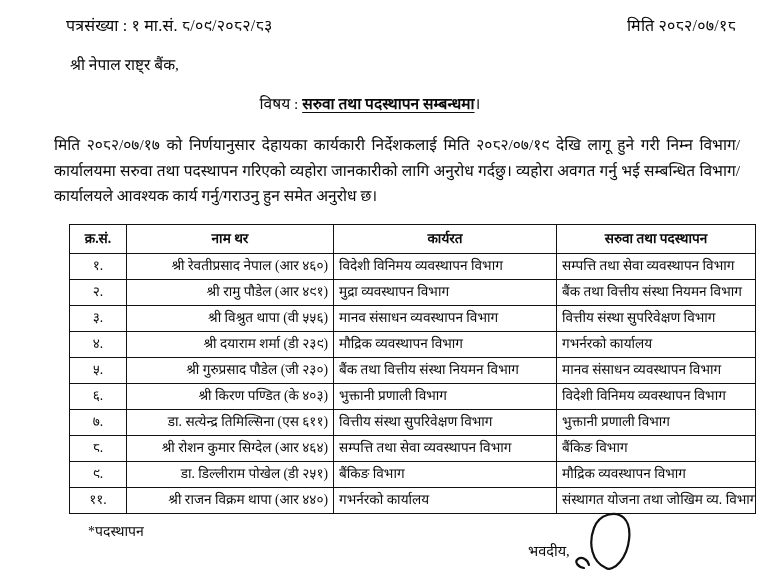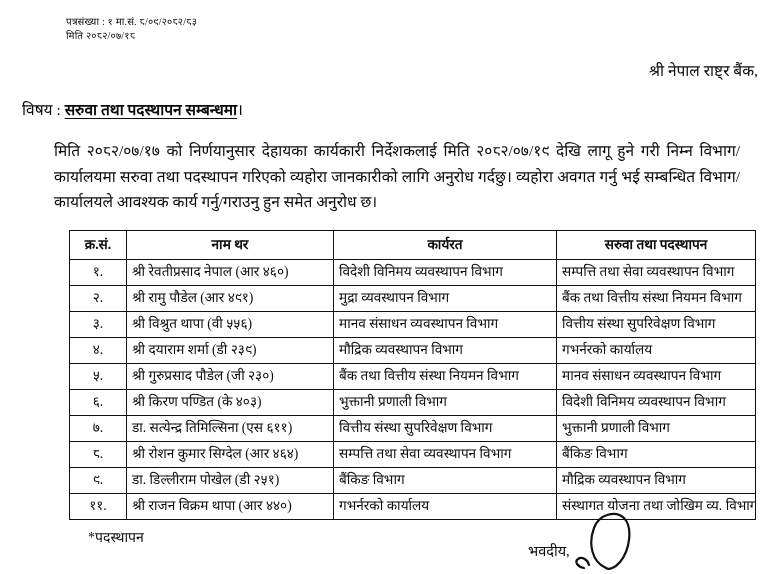--- a/index.html
+++ b/index.html
@@ -30,9 +30,8 @@
     display: flex;
     justify-content: space-between;
     align-items: baseline;
-    font-size: 10px;
+    font-size: 16px;
     padding: 4px 22px 0 44px;
-    flex-direction: column;
   }
   .header-row .letter-no { white-space: nowrap; letter-spacing: .2px; }
   .header-row .letter-date { white-space: nowrap; letter-spacing: .2px; }

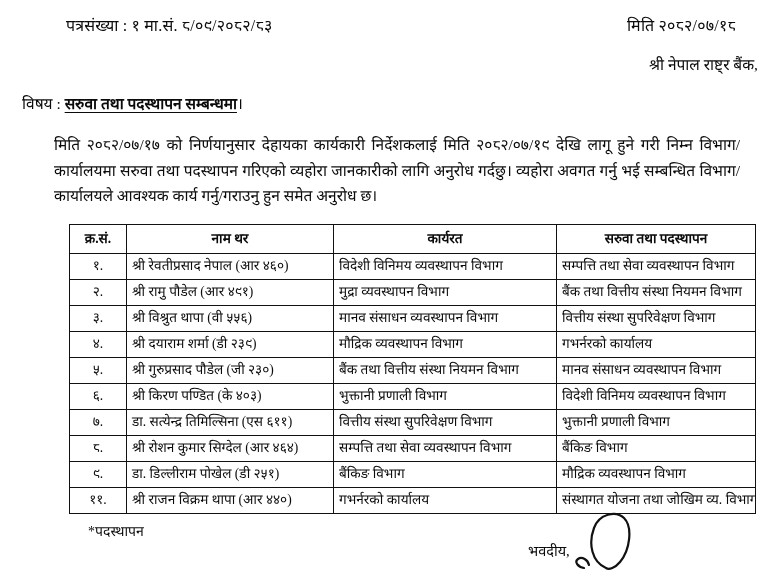--- a/index.html
+++ b/index.html
@@ -42,7 +42,6 @@
     padding-left: 48px;
     font-size: 15.5px;
     line-height: 1.45;
-    text-align: right;
   }
   .recipient div { white-space: nowrap; }
 

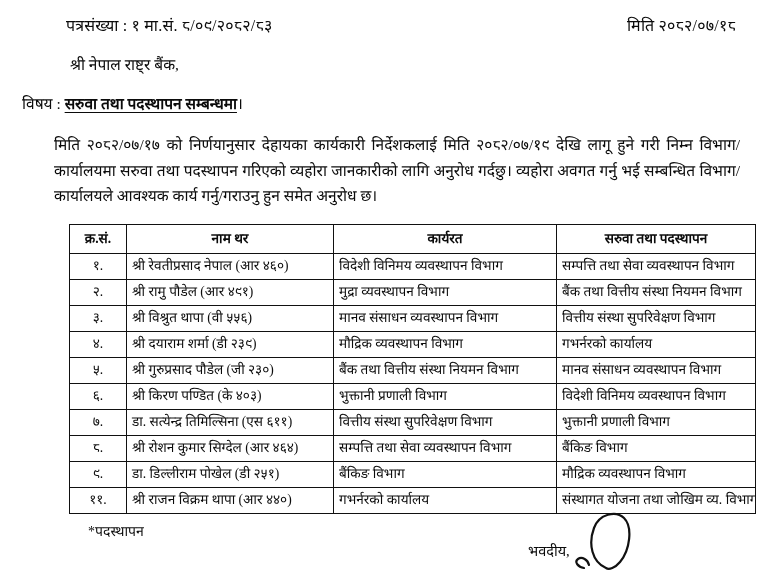--- a/index.html
+++ b/index.html
@@ -48,7 +48,7 @@
   
   .subject {
     margin-top: 16px;
-    text-align: left;
+    text-align: center;
     font-size: 15.5px;
     padding-right: 40px;
   }

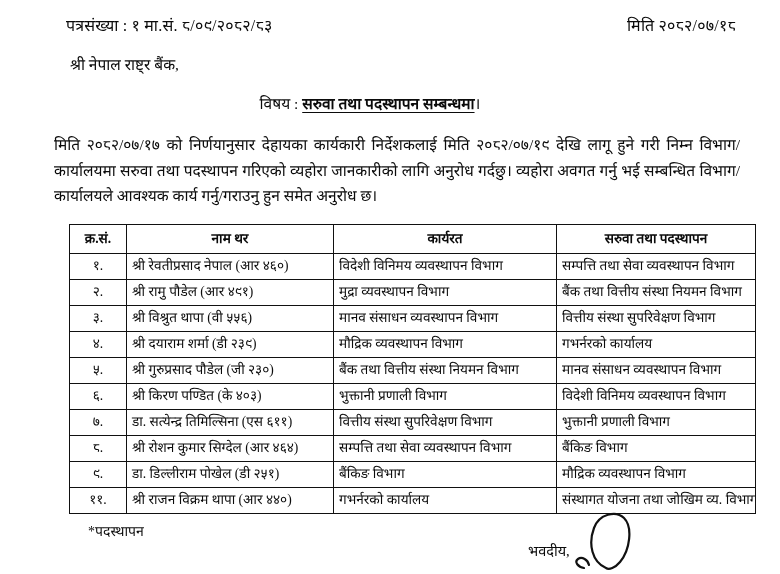--- a/index.html
+++ b/index.html
@@ -102,7 +102,7 @@
     vertical-align: middle;
   }
   .col-sn   { width: 46px;  text-align: center; }
-  .col-name { width: 196px; text-align: left; }
+  .col-name { width: 196px; text-align: right; }
   .col-cur  { width: 212px; text-align: left; }
   .col-new  { width: 188px; text-align: left; }
 

